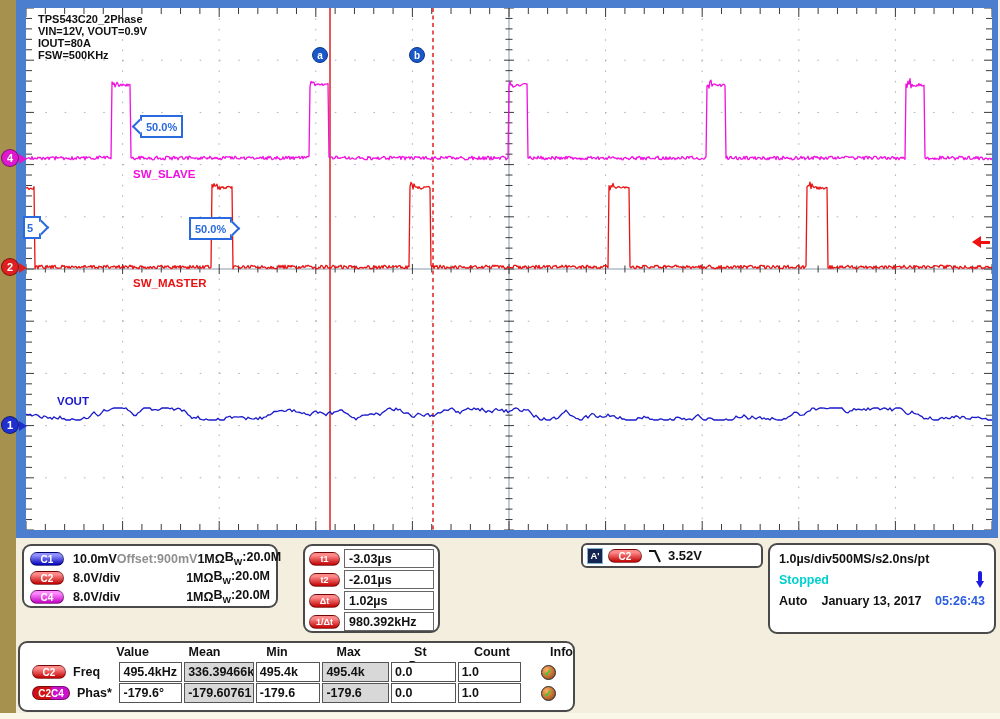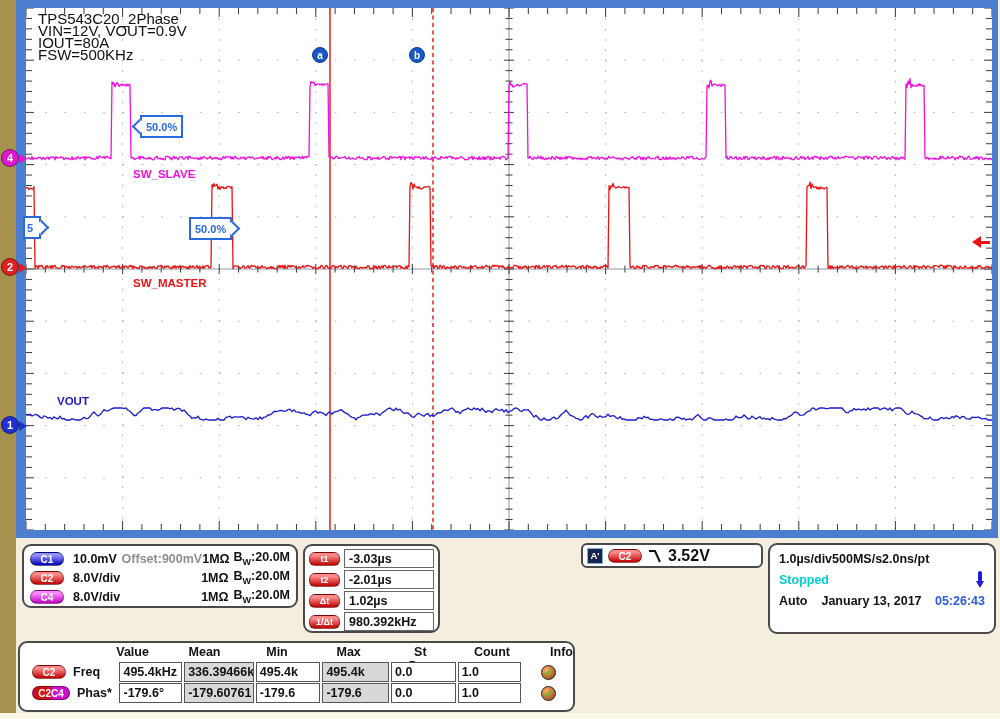--- a/index.html
+++ b/index.html
@@ -13,7 +13,7 @@
   .plot-area { position:absolute; left:10px; top:8px; width:966px; height:522px; background:#ffffff; }
   #plot-svg { position:absolute; left:0; top:0; }
 
-  .hdr { position:absolute; left:12px; top:5px; font-size:15px; line-height:12px; font-weight:normal; color:#101010; letter-spacing:0; }
+  .hdr { position:absolute; left:12px; top:5px; font-size:11px; line-height:12px; font-weight:bold; color:#101010; letter-spacing:0; }
 
   .trace-label { position:absolute; font-size:11.5px; font-weight:bold; }
   .lbl-slave  { left:107px; top:160px; color:#f010e0; }

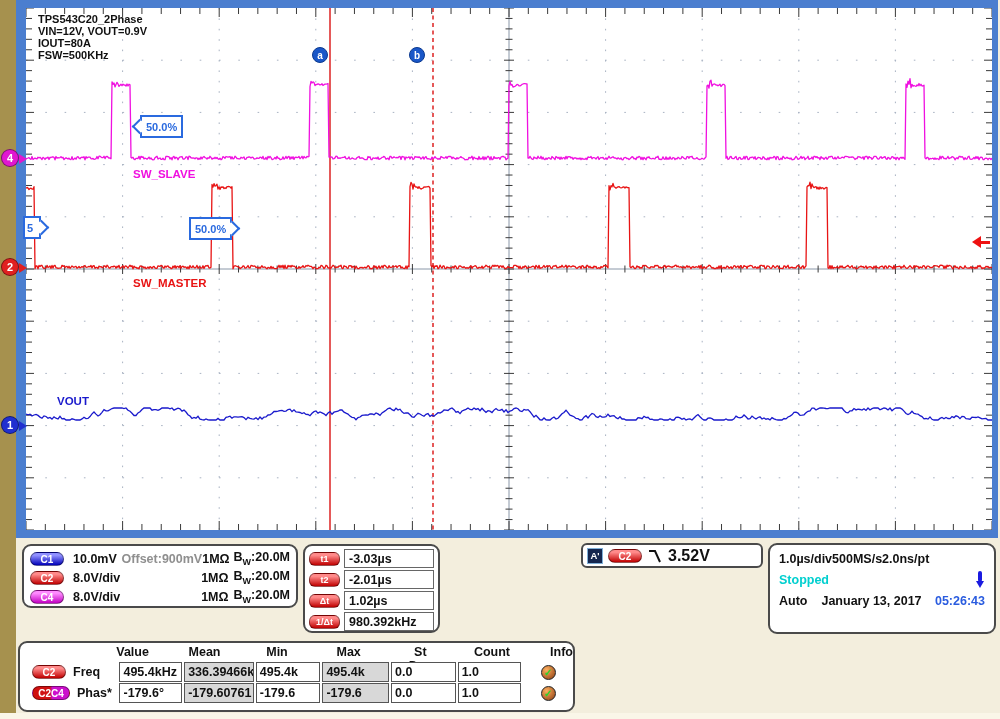--- a/index.html
+++ b/index.html
@@ -47,7 +47,7 @@
 
   
   .panel { position:absolute; background:#fff; border:2px solid #4a4a4a; border-radius:9px; }
-  .p-channels { left:22px;  top:544px; width:276px; height:64px; padding:3px 6px; }
+  .p-channels { left:22px;  top:544px; width:256px; height:64px; padding:3px 6px; }
   .p-timing   { left:303px; top:544px; width:137px; height:89px; padding:2px 4px; }
   .p-trigger  { left:581px; top:543px; width:182px; height:25px; padding:0 4px;
                 display:flex; align-items:center; gap:5px; border-radius:6px; }

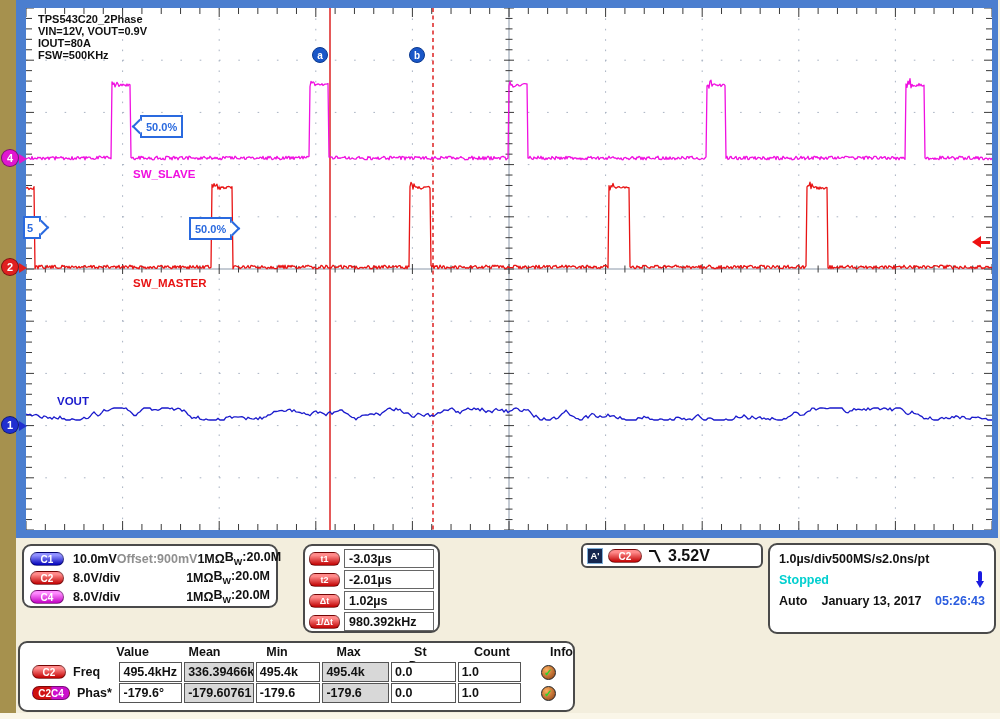--- a/index.html
+++ b/index.html
@@ -70,7 +70,7 @@
   .ch-bw sub { font-size:9px; }
 
   .t-row { display:flex; align-items:center; height:21px; }
-  .t-row .badge { width:31px; min-width:31px; margin-right:4px; font-size:9px;border-radius:6px; }
+  .t-row .badge { width:31px; min-width:31px; margin-right:4px; font-size:9px; }
   .t-val { flex:1; border:1px solid #666; height:19px; line-height:18px;
     font-size:12.5px; font-weight:bold; padding-left:4px; color:#111; background:#fff; }
 

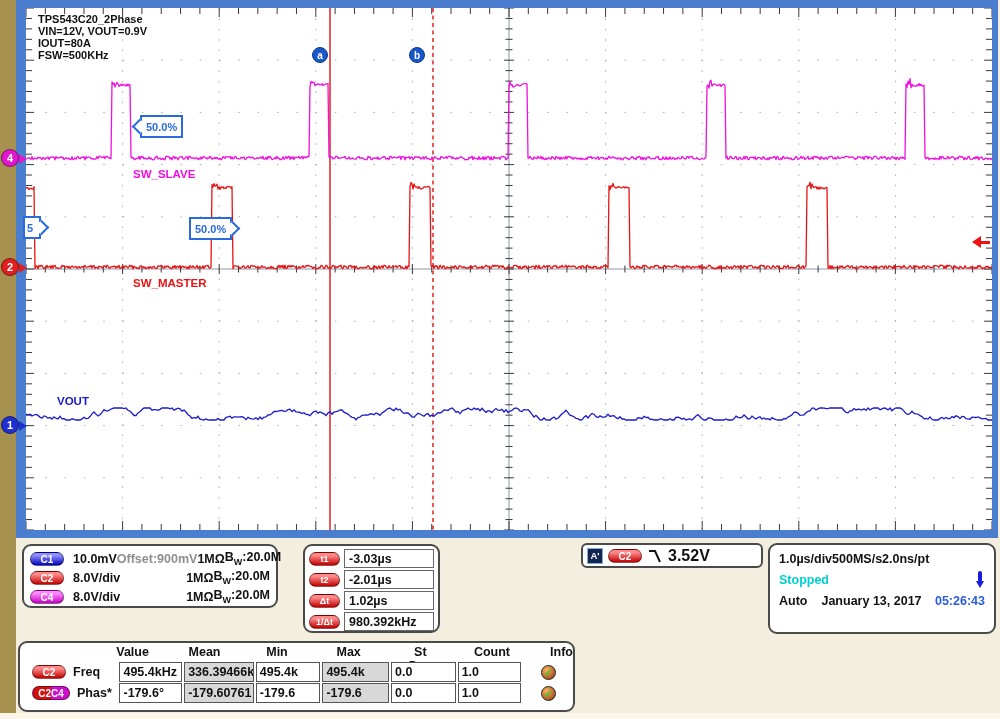--- a/index.html
+++ b/index.html
@@ -76,7 +76,7 @@
 
   .a-badge { width:16px; height:16px; background:#14264f; border:1px solid #7fb0d8;
     color:#fff; font-size:9.5px; font-weight:bold; display:flex; align-items:center; justify-content:center; }
-  .trig-level { font-size:16px; font-weight:bold; color:#111; }
+  .trig-level { font-size:13px; font-weight:bold; color:#111; }
 
   .acq-line { display:flex; align-items:center; height:21px; font-size:12.5px; font-weight:bold; color:#111; }
   .acq-l1 { justify-content:flex-start; }

